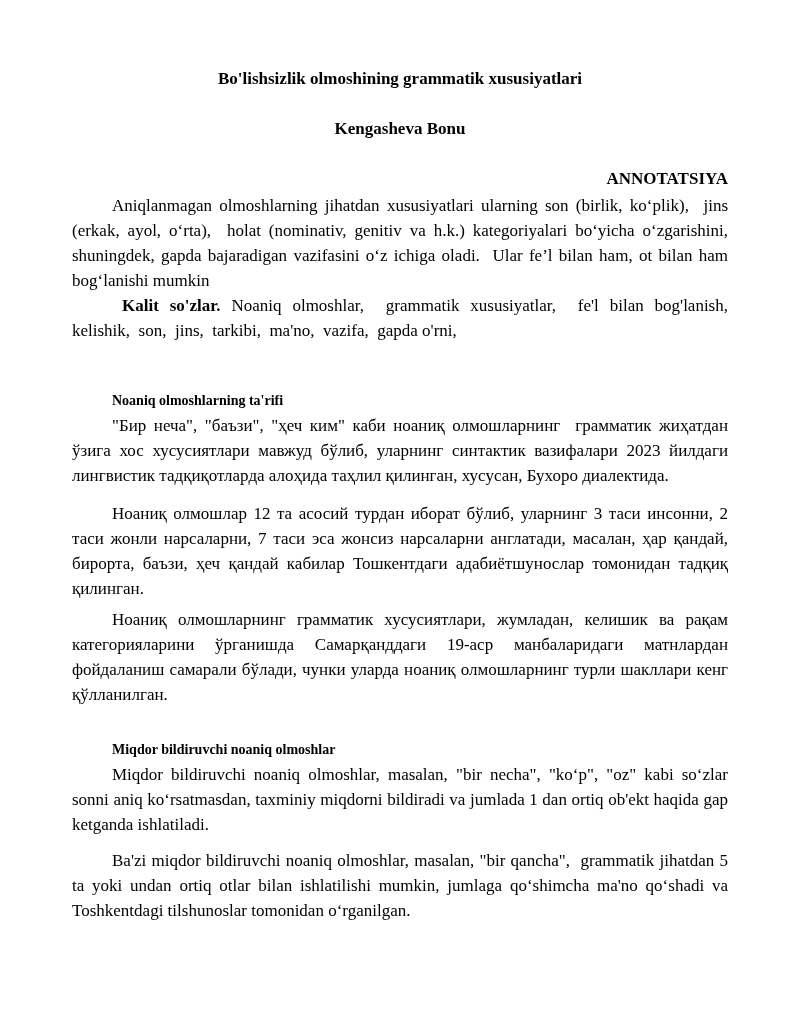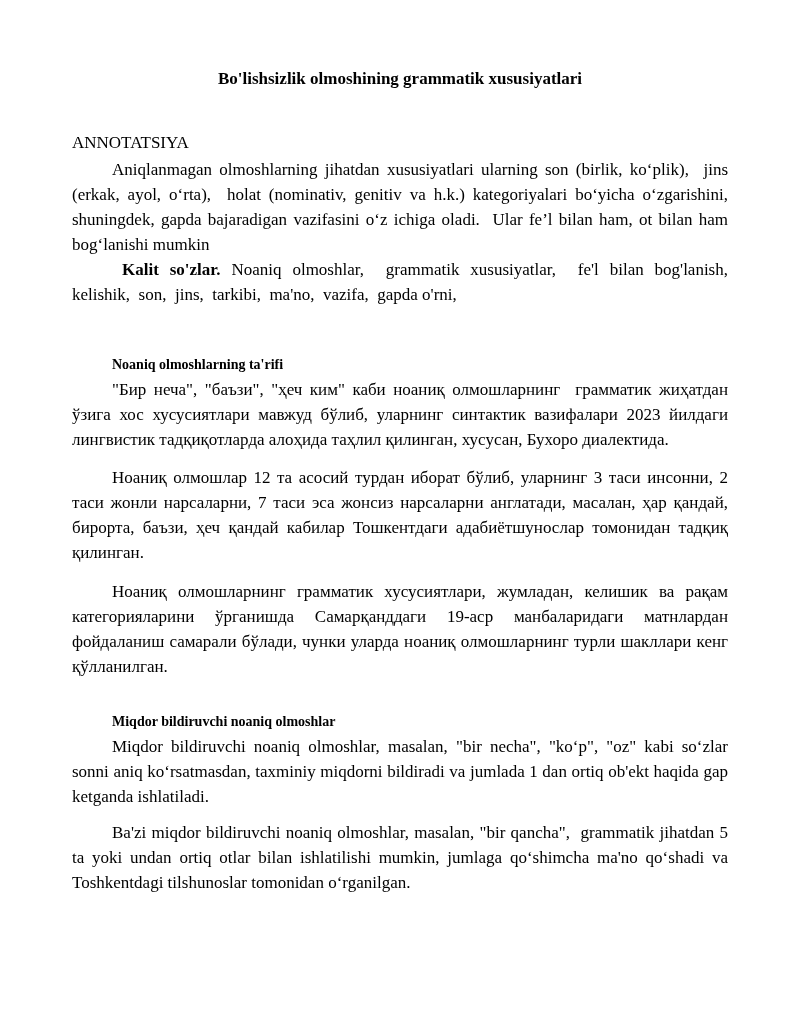--- a/index.html
+++ b/index.html
@@ -72,6 +72,7 @@
 
   <h1 class="doc-title">Bo'lishsizlik olmoshining grammatik xususiyatlari</h1>
 
+  <p class="doc-author">Kengasheva Bonu</p>
 
   <h2 class="annot-heading">ANNOTATSIYA</h2>
 

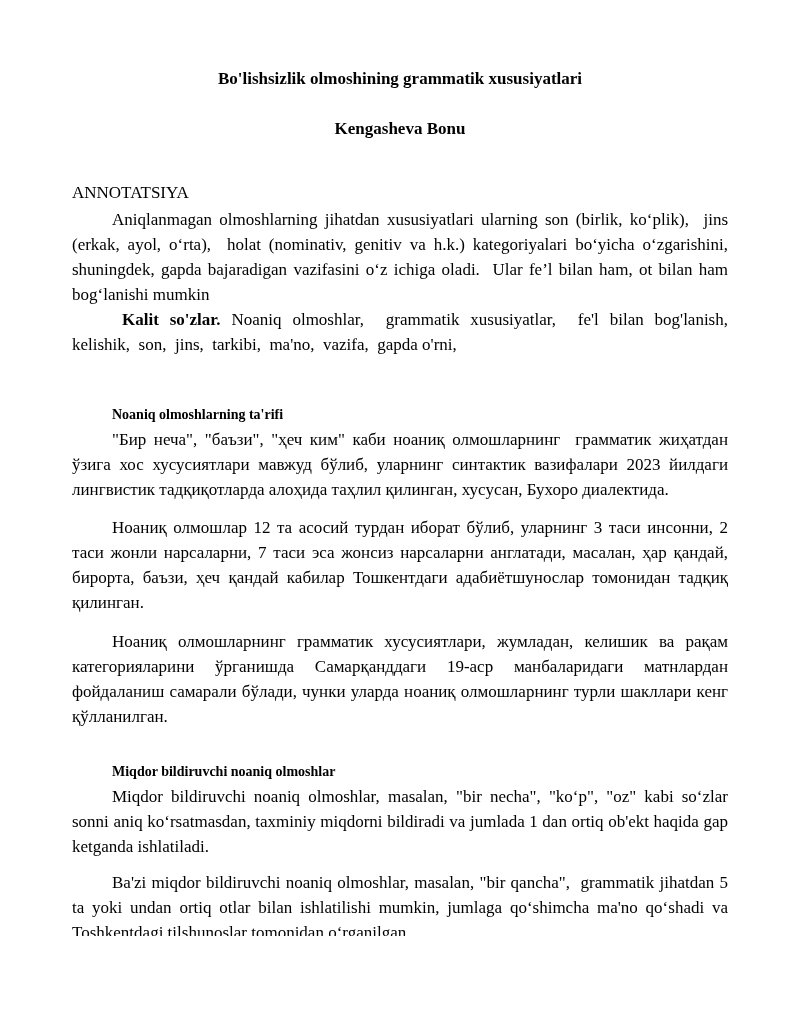--- a/index.html
+++ b/index.html
@@ -32,10 +32,10 @@
     text-align: center;
   }
   .annot-heading {
-    margin: 39px 0 0 0;
+    margin: 25px 0 0 0;
     font-size: 17px;
-    font-weight: 400;
-    text-align: left;
+    font-weight: 700;
+    text-align: right;
   }
   .para {
     margin: 0;

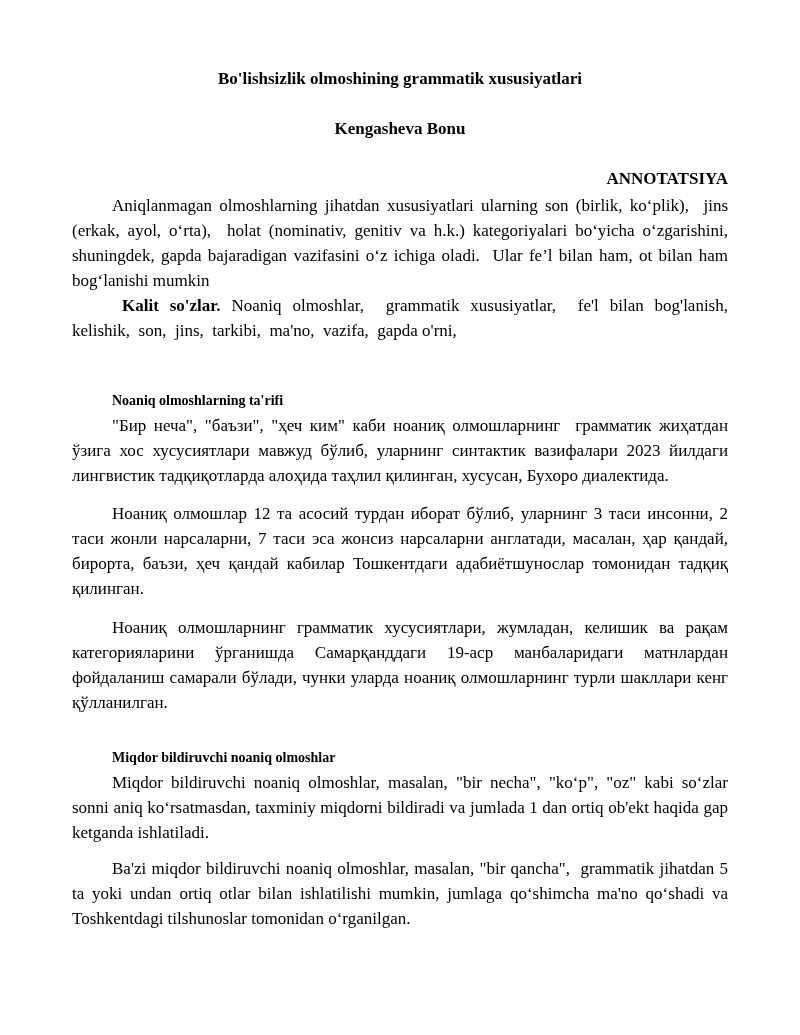--- a/index.html
+++ b/index.html
@@ -59,7 +59,7 @@
     margin-top: 45px;
   }
   .gap-13 { margin-top: 13px; }
-  .gap-14 { margin-top: 14px; }
+  .gap-14 { margin-top: 6px; }
   .gap-11 { margin-top: 11px; }
   .section-miqdor {
     margin-top: 30px;

